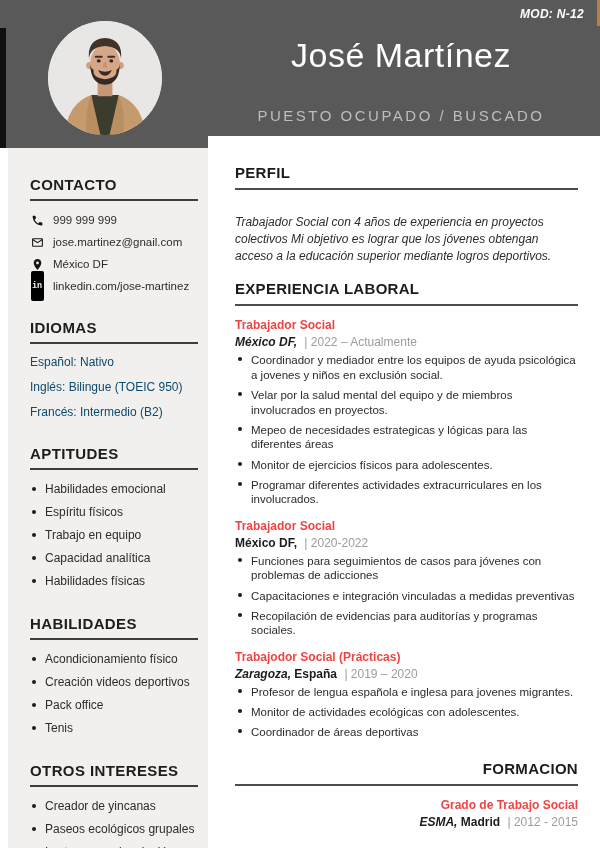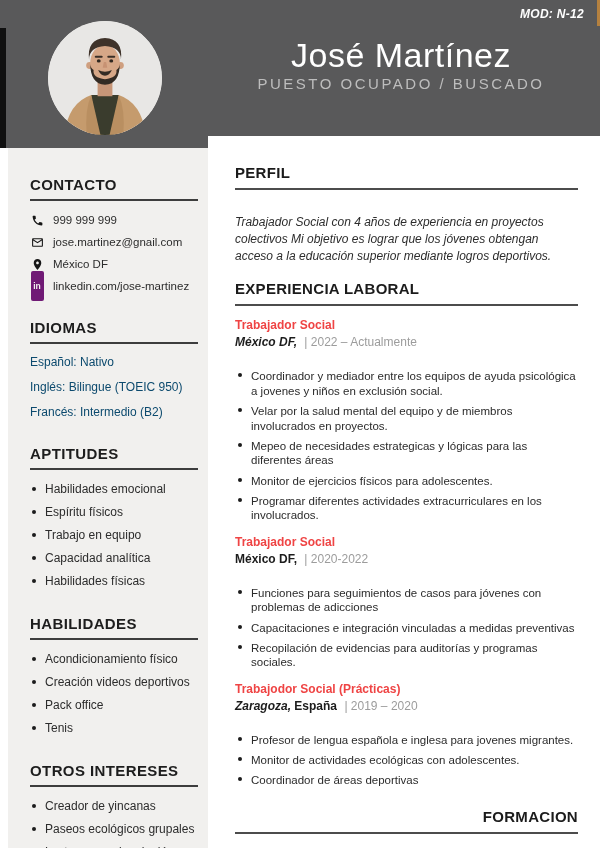--- a/index.html
+++ b/index.html
@@ -42,7 +42,7 @@
   }
   .name { font-size:34px; font-weight:400; letter-spacing:.5px; }
   .subtitle {
-    margin-top:0; font-size:15px; letter-spacing:2.5px;
+    margin-top:32px; font-size:15px; letter-spacing:2.5px;
     color:#bdbdbd; font-weight:400;
   }
 

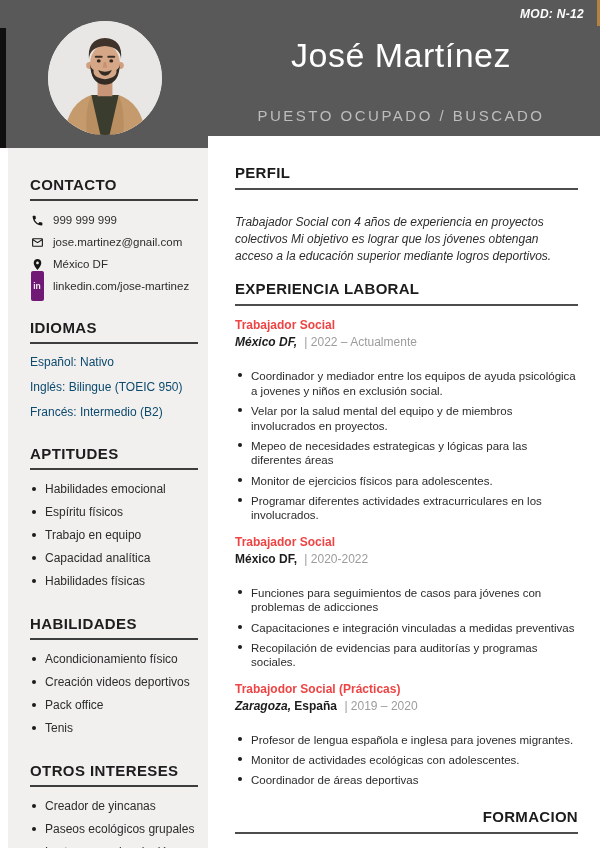--- a/index.html
+++ b/index.html
@@ -65,9 +65,9 @@
   .c-icon { width:14px; height:14px; flex:0 0 14px; display:flex; align-items:center; justify-content:center; }
   .c-icon svg { width:13px; height:13px; fill:#161616; }
   .li-badge {
-    width:13px; height:30px; background:#701a75; border-radius:2px;
+    width:13px; height:30px; background:#000000; border-radius:2px;
     color:#f1f0ee; font-size:8.5px; font-weight:bold;
-    display:flex; align-items:center; justify-content:center; line-height:1;
+    display:flex; align-items:center; justify-content:center; line-height:1;font-family:Liberation Mono, monospace;
   }
   .lang-item { font-size:12px; color:#0c4a6e; margin-top:11px; }
   .side-list { list-style:none; margin-top:12px; }

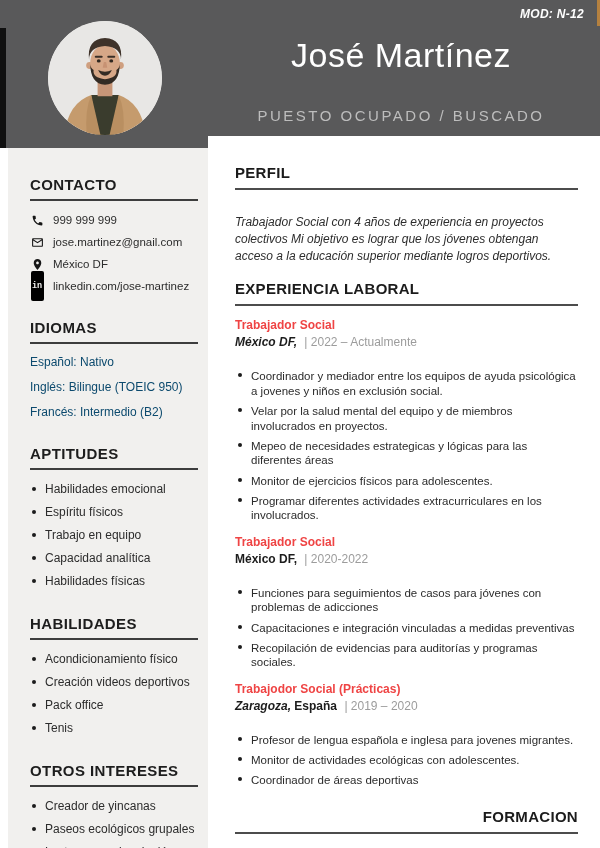--- a/index.html
+++ b/index.html
@@ -99,7 +99,7 @@
   .loc-em { font-weight:bold; font-style:italic; color:#1c1c1c; }
   .loc { font-weight:bold; color:#1c1c1c; }
   .dates { color:#9c9c9c; margin-left:4px; }
-  .job-bullets { list-style:none; margin-top:20px; }
+  .job-bullets { list-style:none; margin-top:4px; }
   .job-bullets li {
     font-size:11.5px; color:#2b2b2b; line-height:1.25; margin-bottom:6px;
     padding-left:16px; position:relative;

